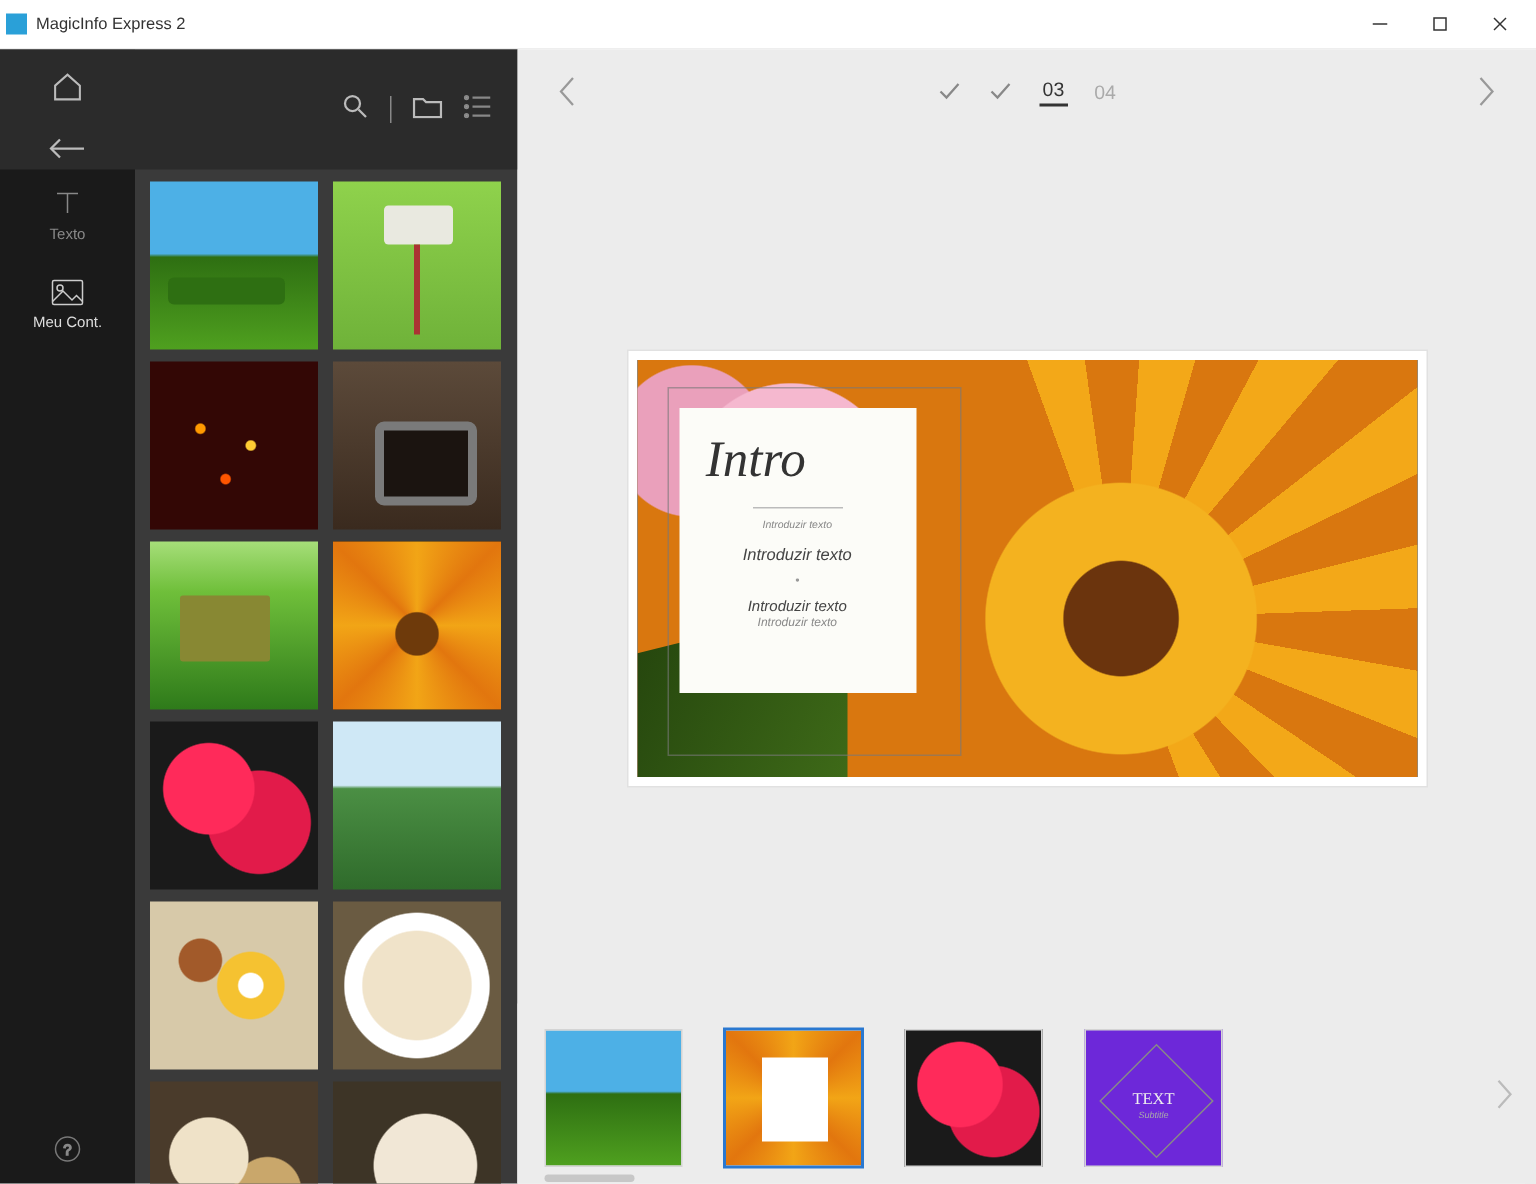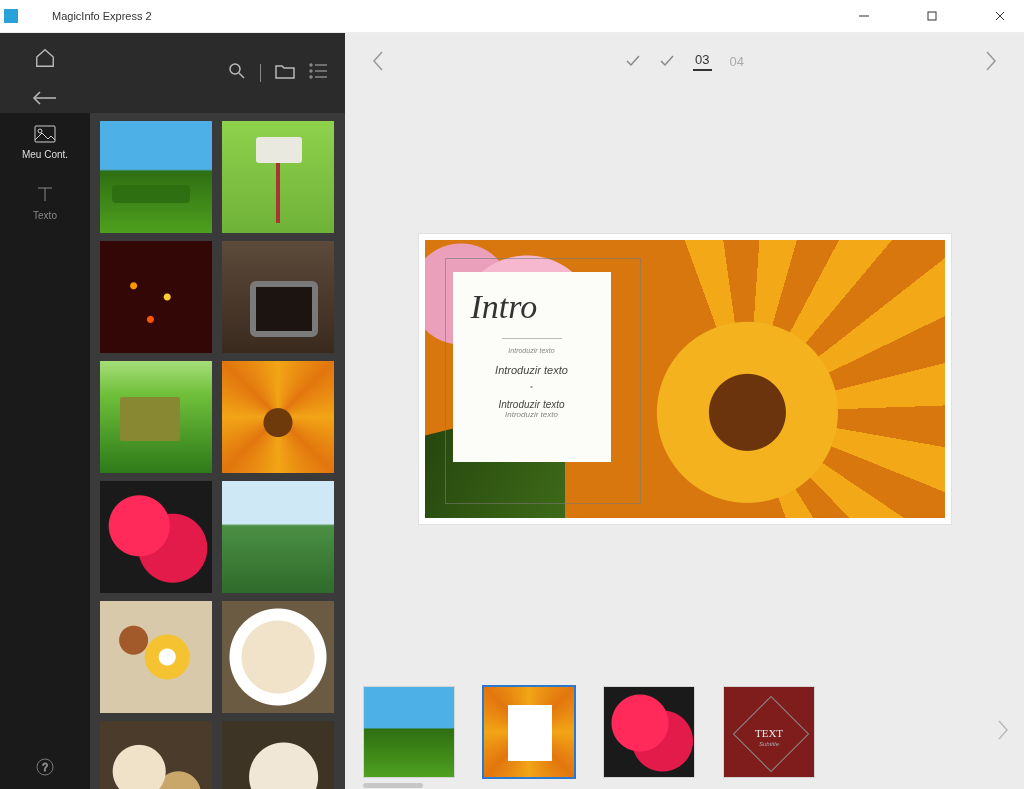--- a/index.html
+++ b/index.html
@@ -6,7 +6,7 @@
 body { width: 1024px; height: 789px; background: #fff; overflow: hidden; }
 
 
-.titlebar { height: 28px; background: #fff; display: flex; align-items: center; padding: 16px 4px; border-bottom: 1px solid #eee; gap: 28px; }
+.titlebar { height: 28px; background: #fff; display: flex; align-items: center; padding: 16px 4px; border-bottom: 1px solid #eee; }
 .titlebar .app-icon { width: 14px; height: 14px; background: #2aa0d8; margin-right: 6px; }
 .titlebar .title { font-size: 11px; color: #333; }
 .titlebar .spacer { flex: 1; }

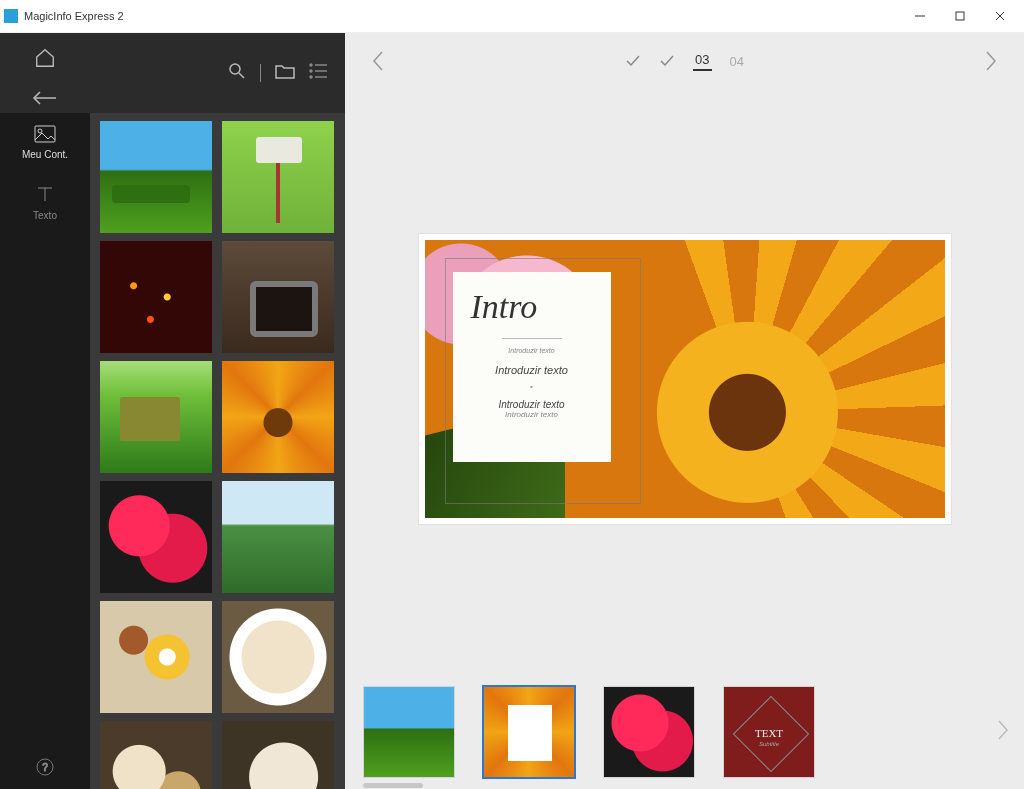--- a/index.html
+++ b/index.html
@@ -145,6 +145,16 @@
       </div>
     </div>
 
+    <div class="side-group">
+      <div class="icn">
+        <svg width="20" height="20" viewBox="0 0 20 20">
+            <line x1="3" y1="4" x2="17" y2="4"></line>
+            <line x1="10" y1="4" x2="10" y2="17"></line>
+          </svg>
+      </div>
+      <div>Texto</div>
+    </div>
+
     <div class="side-group active">
       <div class="icn">
         <svg width="22" height="18" viewBox="0 0 22 18">
@@ -154,16 +164,6 @@
           </svg>
       </div>
       <div>Meu Cont.</div>
-    </div>
-
-    <div class="side-group">
-      <div class="icn">
-        <svg width="20" height="20" viewBox="0 0 20 20">
-            <line x1="3" y1="4" x2="17" y2="4"></line>
-            <line x1="10" y1="4" x2="10" y2="17"></line>
-          </svg>
-      </div>
-      <div>Texto</div>
     </div>
 
 

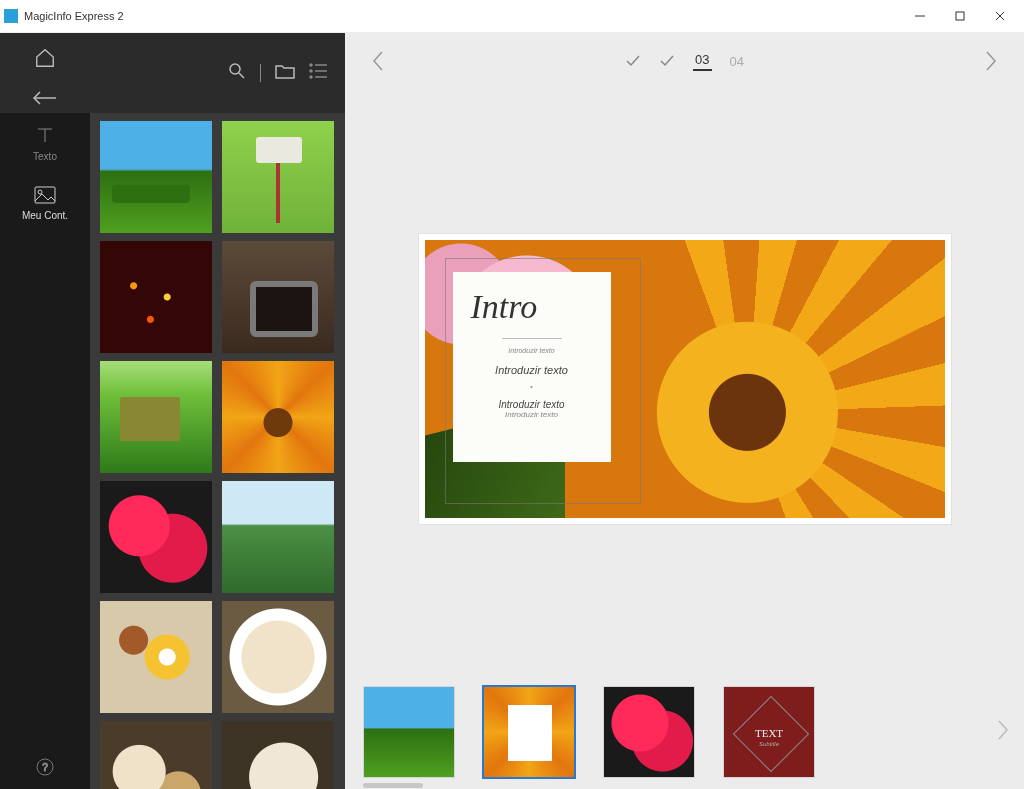--- a/index.html
+++ b/index.html
@@ -96,7 +96,7 @@
 .sth2-title{position:absolute; left:30px; top:30px; font-size:7px; font-family:Georgia,serif; color:#333; text-align:center; width:32px;}
 .sth2-sub{position:absolute; left:30px; top:46px; font-size:5px; color:#888; text-align:center; width:32px;}
 .sth3{ background: radial-gradient(circle at 40% 40%, #ff2a5a 0 28px, transparent 29px), radial-gradient(circle at 65% 60%, #e21b4a 0 30px, transparent 31px), #1a1a1a;}
-.sth4{ background:#7f1d1d;}
+.sth4{ background:#6d28d9;}
 .sth4::before{content:"";position:absolute;left:20px;top:20px;width:52px;height:52px;border:1px solid #888; transform:rotate(45deg);}
 .sth4-label{position:absolute; left:0; top:40px; width:100%; text-align:center; font-family:Georgia,serif; font-size:11px; color:#eee;}
 .sth4-sub{position:absolute; left:0; top:54px; width:100%; text-align:center; font-size:6px; color:#aaa; font-style:italic;}

